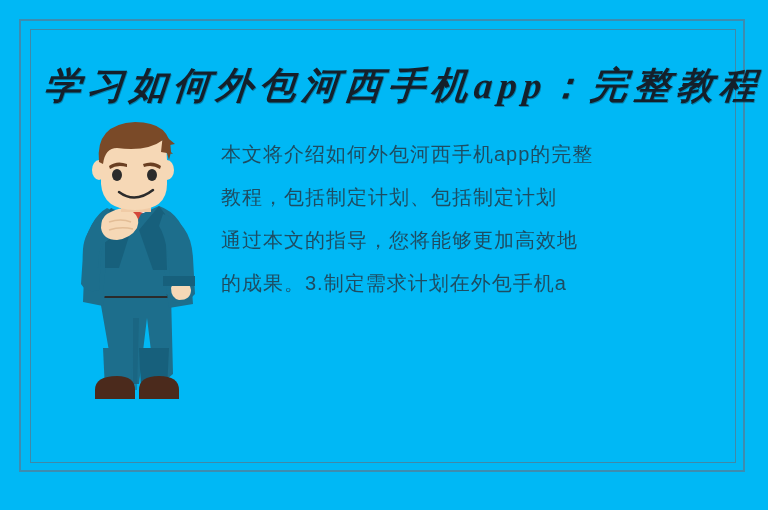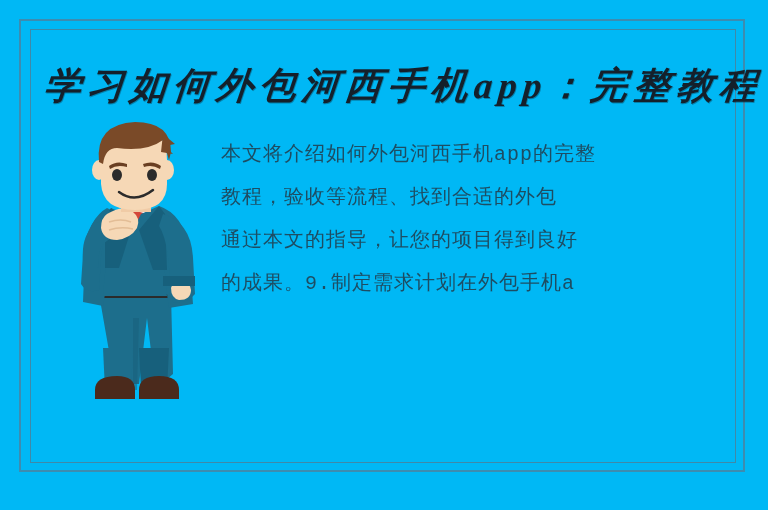--- a/index.html
+++ b/index.html
@@ -71,7 +71,7 @@
   }
   .body-line {
     color: #1d4d63;
-    font-family: Liberation Mono, monospace;
+    font-family: Liberation Sans, sans-serif;
     font-size: 20px;
     line-height: 43px;
     letter-spacing: 1px;

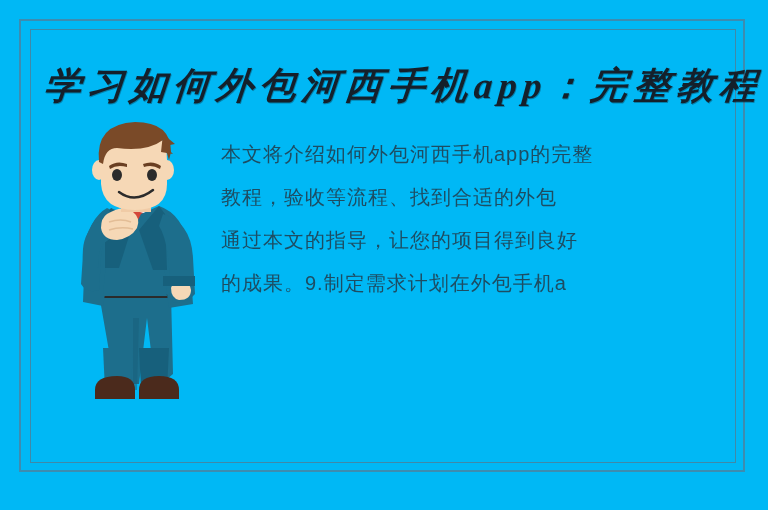--- a/index.html
+++ b/index.html
@@ -101,7 +101,7 @@
 
   <div class="body-copy">
     <div class="body-line">本文将介绍如何外包河西手机app的完整</div>
-    <div class="body-line">教程，验收等流程、找到合适的外包</div>
+    <div class="body-line">教程，包括制定计划、包括制定计划</div>
     <div class="body-line">通过本文的指导，让您的项目得到良好</div>
     <div class="body-line">的成果。9.制定需求计划在外包手机a</div>
   </div>

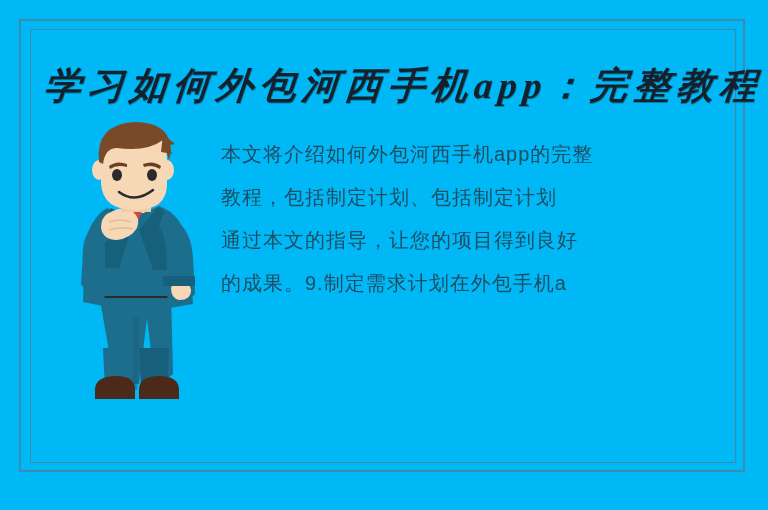--- a/index.html
+++ b/index.html
@@ -102,7 +102,7 @@
   <div class="body-copy">
     <div class="body-line">本文将介绍如何外包河西手机app的完整</div>
     <div class="body-line">教程，包括制定计划、包括制定计划</div>
-    <div class="body-line">通过本文的指导，让您的项目得到良好</div>
+    <div class="body-line">通过本文的指导，您将能够更加高效地</div>
     <div class="body-line">的成果。9.制定需求计划在外包手机a</div>
   </div>
 

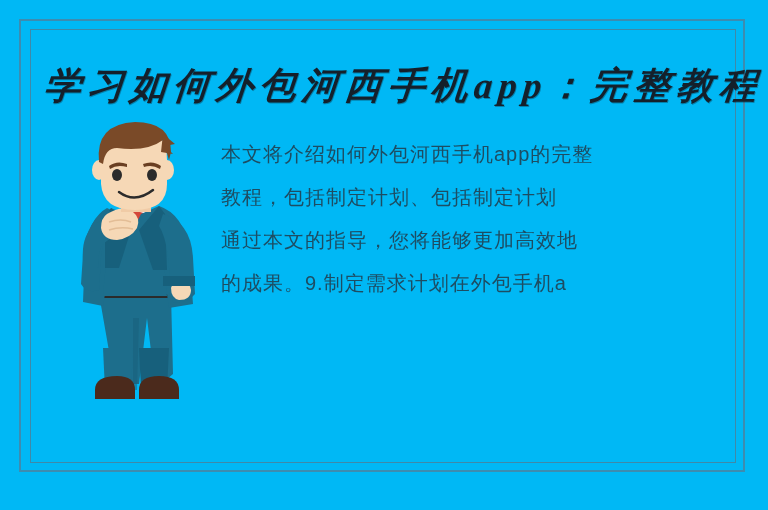--- a/index.html
+++ b/index.html
@@ -103,7 +103,7 @@
     <div class="body-line">本文将介绍如何外包河西手机app的完整</div>
     <div class="body-line">教程，包括制定计划、包括制定计划</div>
     <div class="body-line">通过本文的指导，您将能够更加高效地</div>
-    <div class="body-line">的成果。9.制定需求计划在外包手机a</div>
+    <div class="body-line">的成果。3.制定需求计划在外包手机a</div>
   </div>
 
   <div class="figure">

